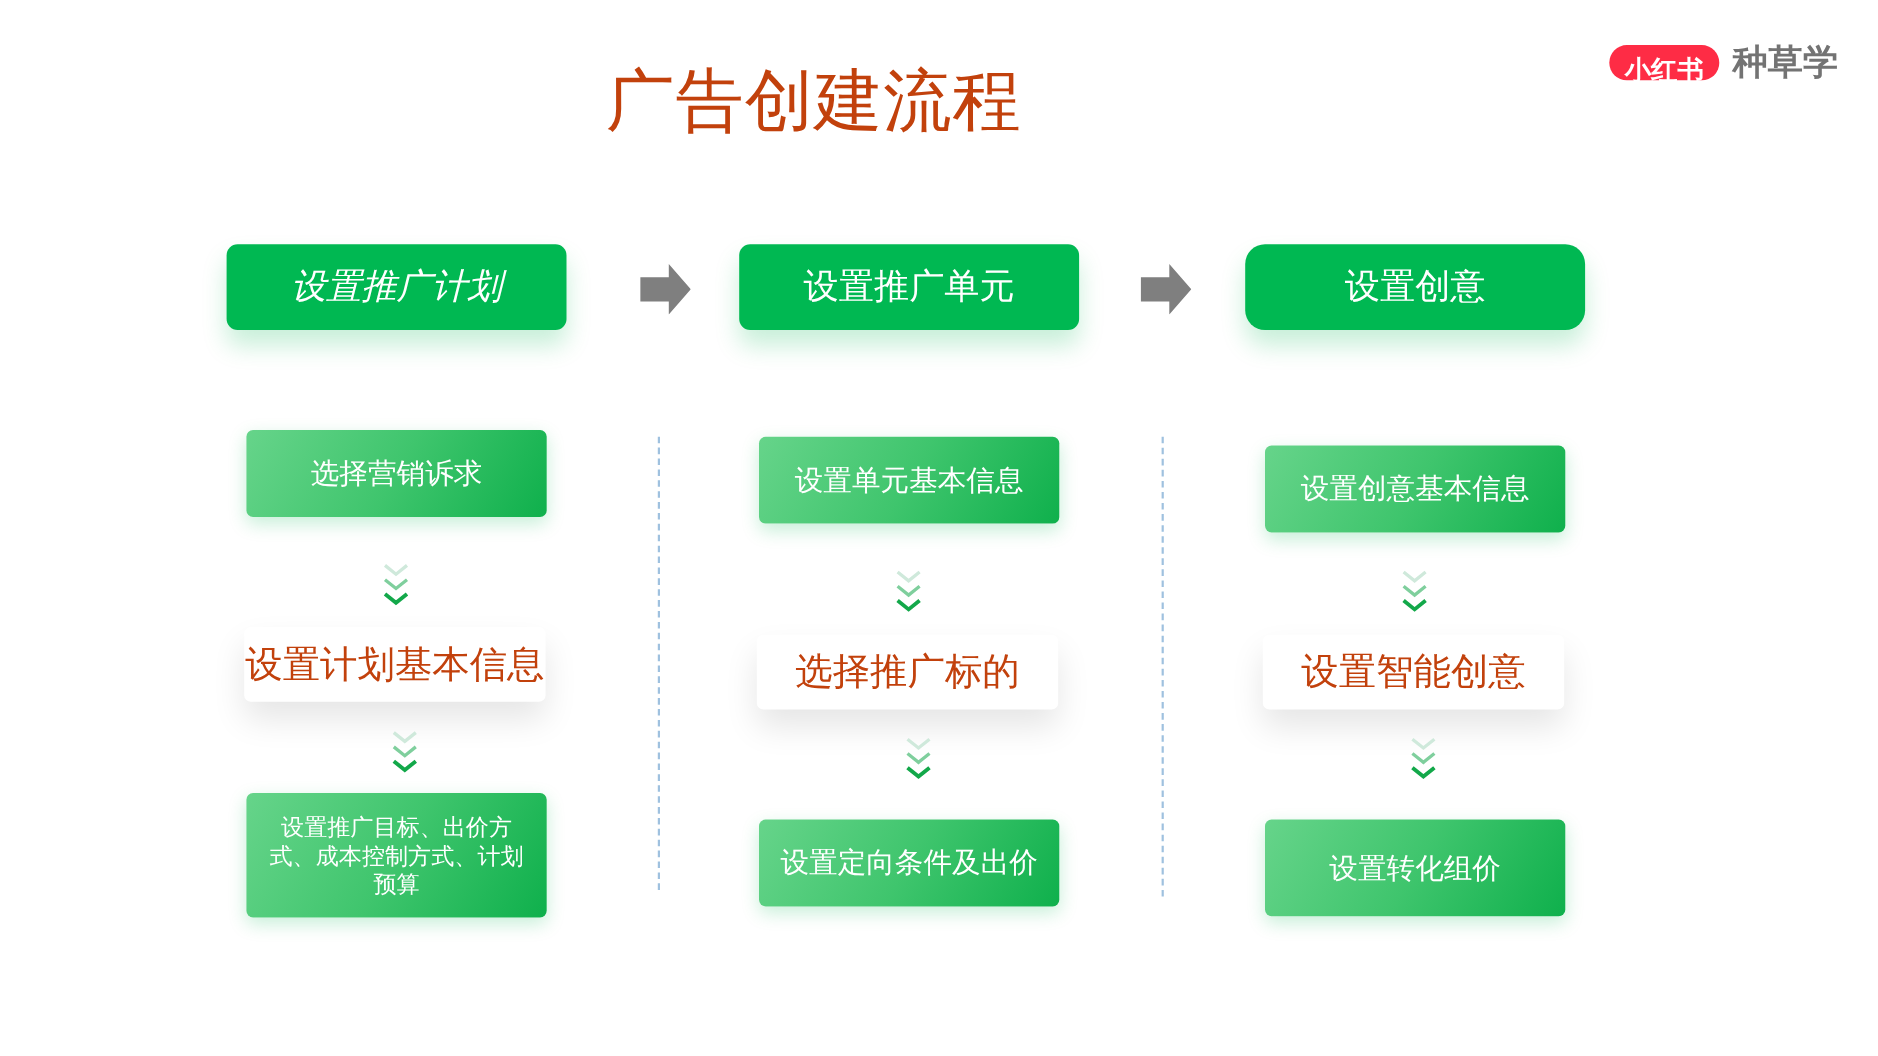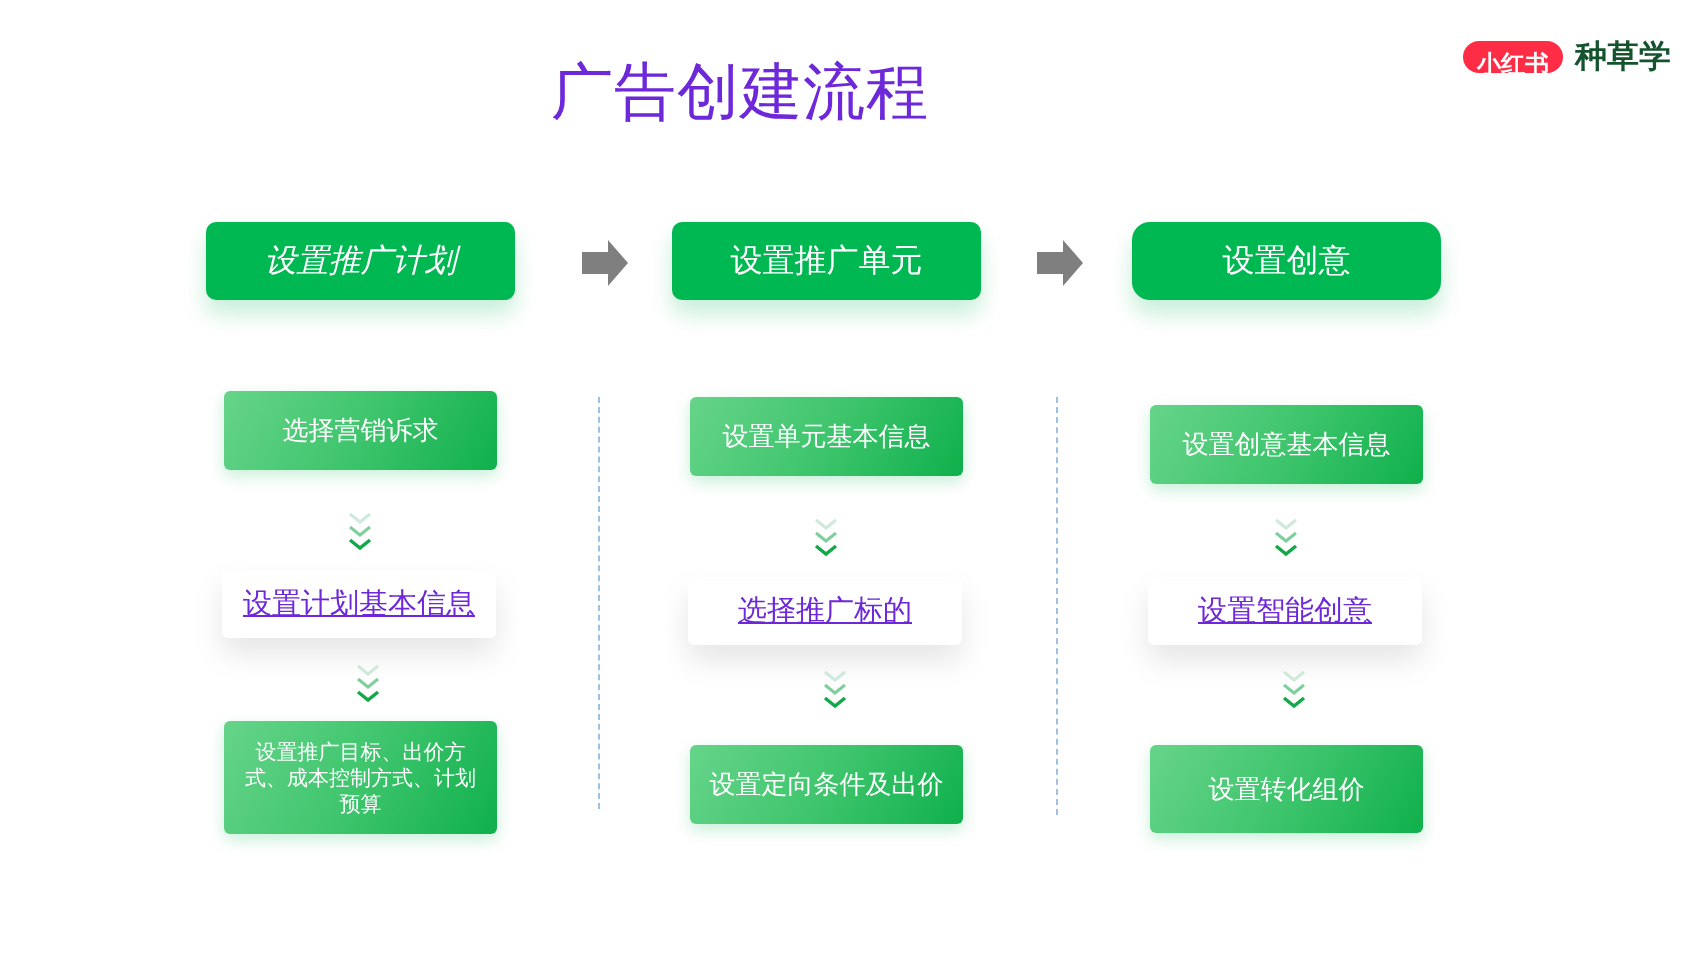--- a/index.html
+++ b/index.html
@@ -6,7 +6,7 @@
   body { width:1707px; height:960px; background:#ffffff; position:relative; overflow:hidden;
          font-family:"DejaVu Sans","Liberation Sans",sans-serif; }
   .abs { position:absolute; }
-  .title { left:0; width:1480px; top:50px; text-align:center; font-size:62px; color:#6d28d9; letter-spacing:1px; }
+  .title { left:0; width:1480px; top:50px; text-align:center; font-size:62px; color:#c2410c; letter-spacing:1px; }
   .logo { left:1463px; top:34px; height:46px; display:flex; align-items:center; }
   .logo-pill { background:#fe2c45; color:#fff; font-weight:bold; font-size:24px; height:32px; line-height:46px;
                padding:0 14px; border-radius:23px; }

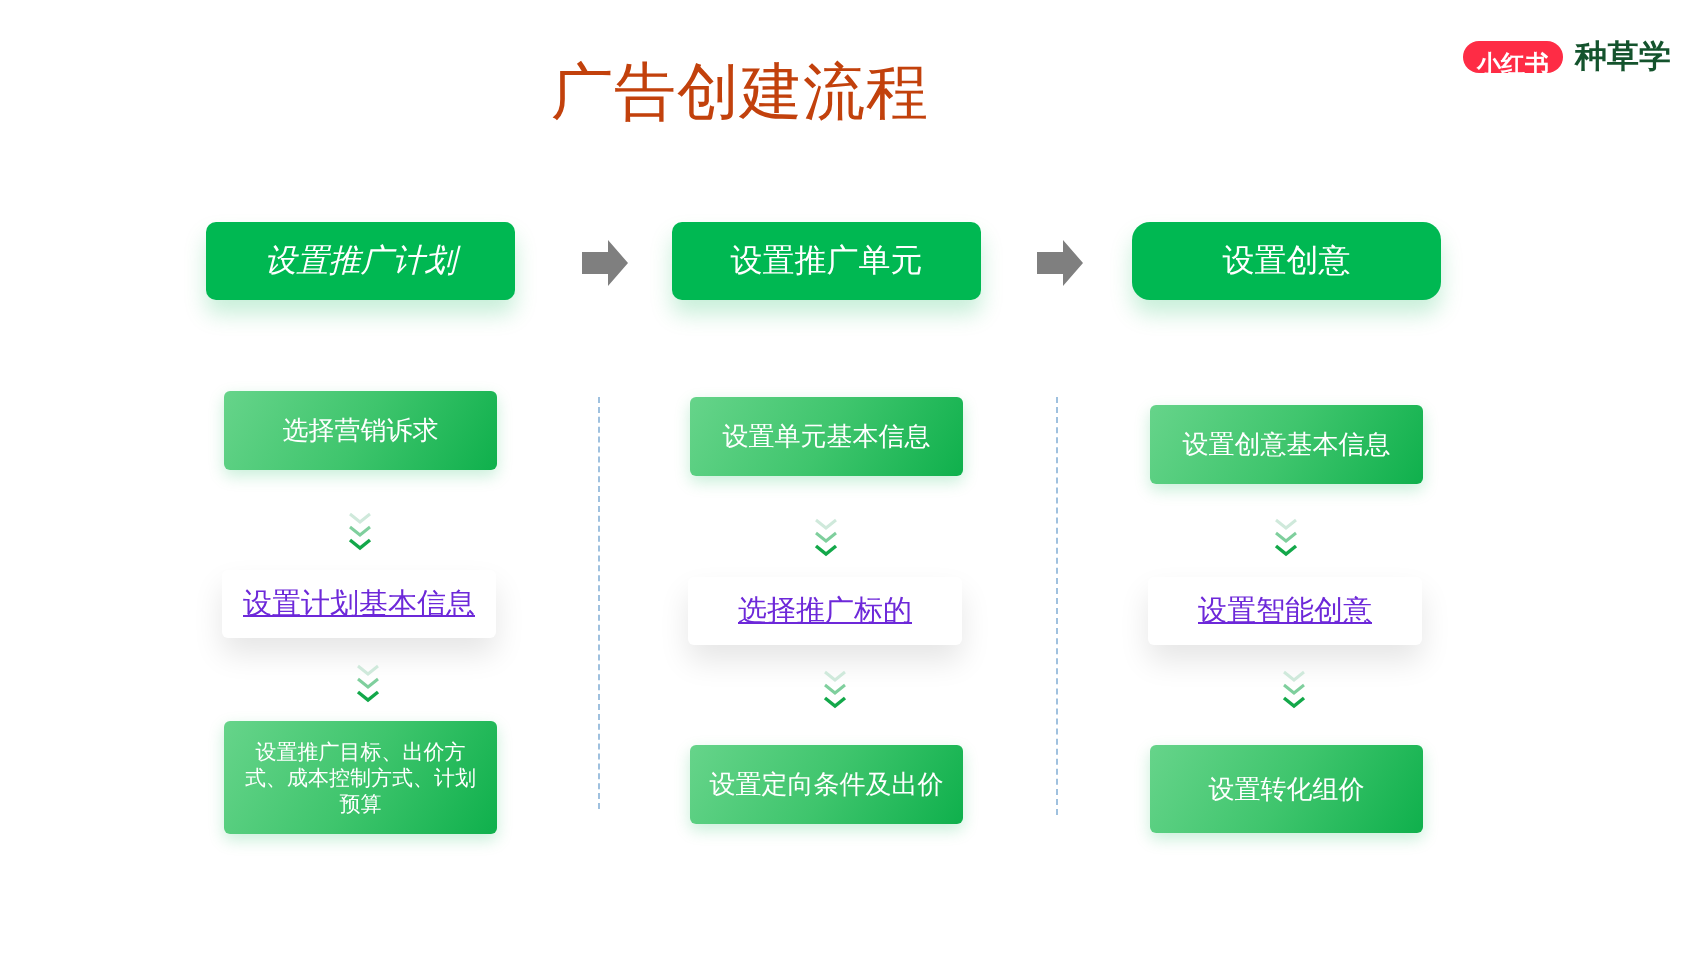--- a/index.html
+++ b/index.html
@@ -10,7 +10,7 @@
   .logo { left:1463px; top:34px; height:46px; display:flex; align-items:center; }
   .logo-pill { background:#fe2c45; color:#fff; font-weight:bold; font-size:24px; height:32px; line-height:46px;
                padding:0 14px; border-radius:23px; }
-  .logo-text { margin-left:12px; font-weight:bold; font-size:32px; color:#14532d; }
+  .logo-text { margin-left:12px; font-weight:bold; font-size:32px; color:#737373; }
   .head-box { height:78px; width:309px; border-radius:10px; background:#00b852; color:#fff; font-size:32px;
               display:flex; align-items:center; justify-content:center; box-shadow:0 14px 22px rgba(0,184,82,0.22); }
   .step-green { width:273px; border-radius:6px; color:#fff; font-size:26px; text-align:center;

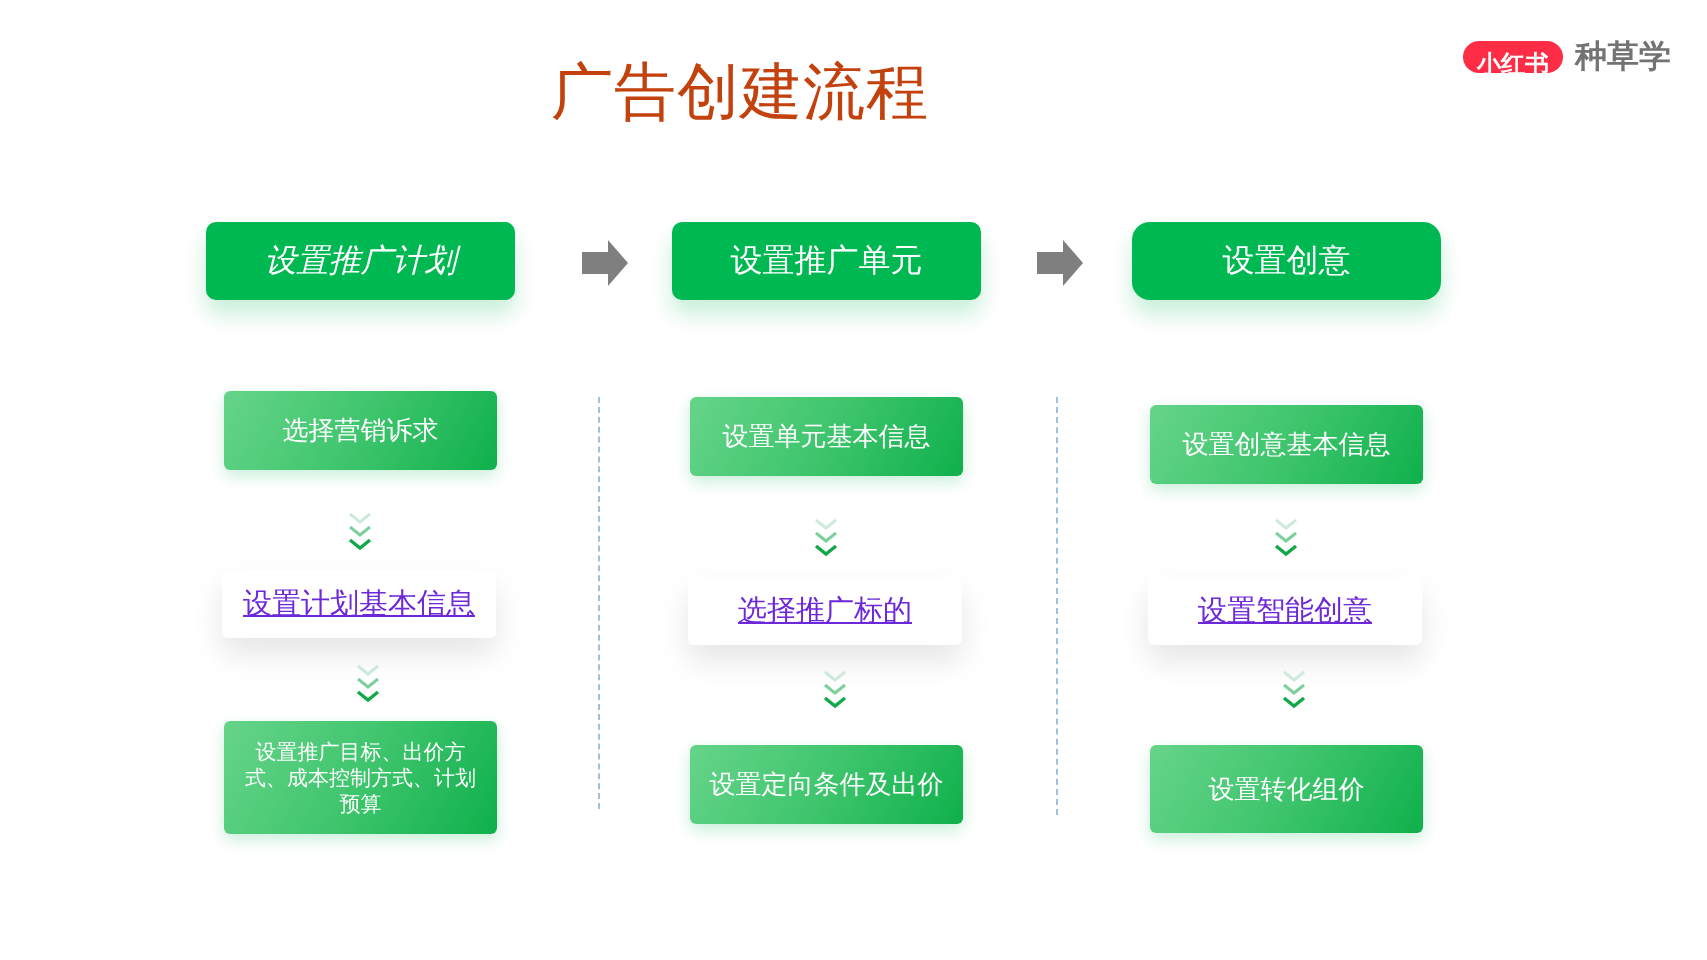--- a/index.html
+++ b/index.html
@@ -18,8 +18,8 @@
                 background:linear-gradient(120deg,#66d48a 0%,#3fc56d 50%,#0fb04c 100%);
                 box-shadow:0 6px 16px rgba(0,180,80,0.22); }
   .step-green.multi { font-size:21px; line-height:26px; }
-  .step-white { width:274px; height:68px; border-radius:6px; background:#fff; color:#6d28d9; font-size:29px;
-                display:flex; align-items:center; justify-content:center; box-shadow:0 16px 30px rgba(0,0,0,0.10);text-decoration:underline; }
+  .step-white { width:274px; height:68px; border-radius:6px; background:#fff; color:#c2410c; font-size:34px;
+                display:flex; align-items:center; justify-content:center; box-shadow:0 16px 30px rgba(0,0,0,0.10); }
   .chev { width:28px; height:44px; }
   .arrow { width:46px; height:46px; }
   .dash { width:0; border-left:2px dashed #9fc1df; }

